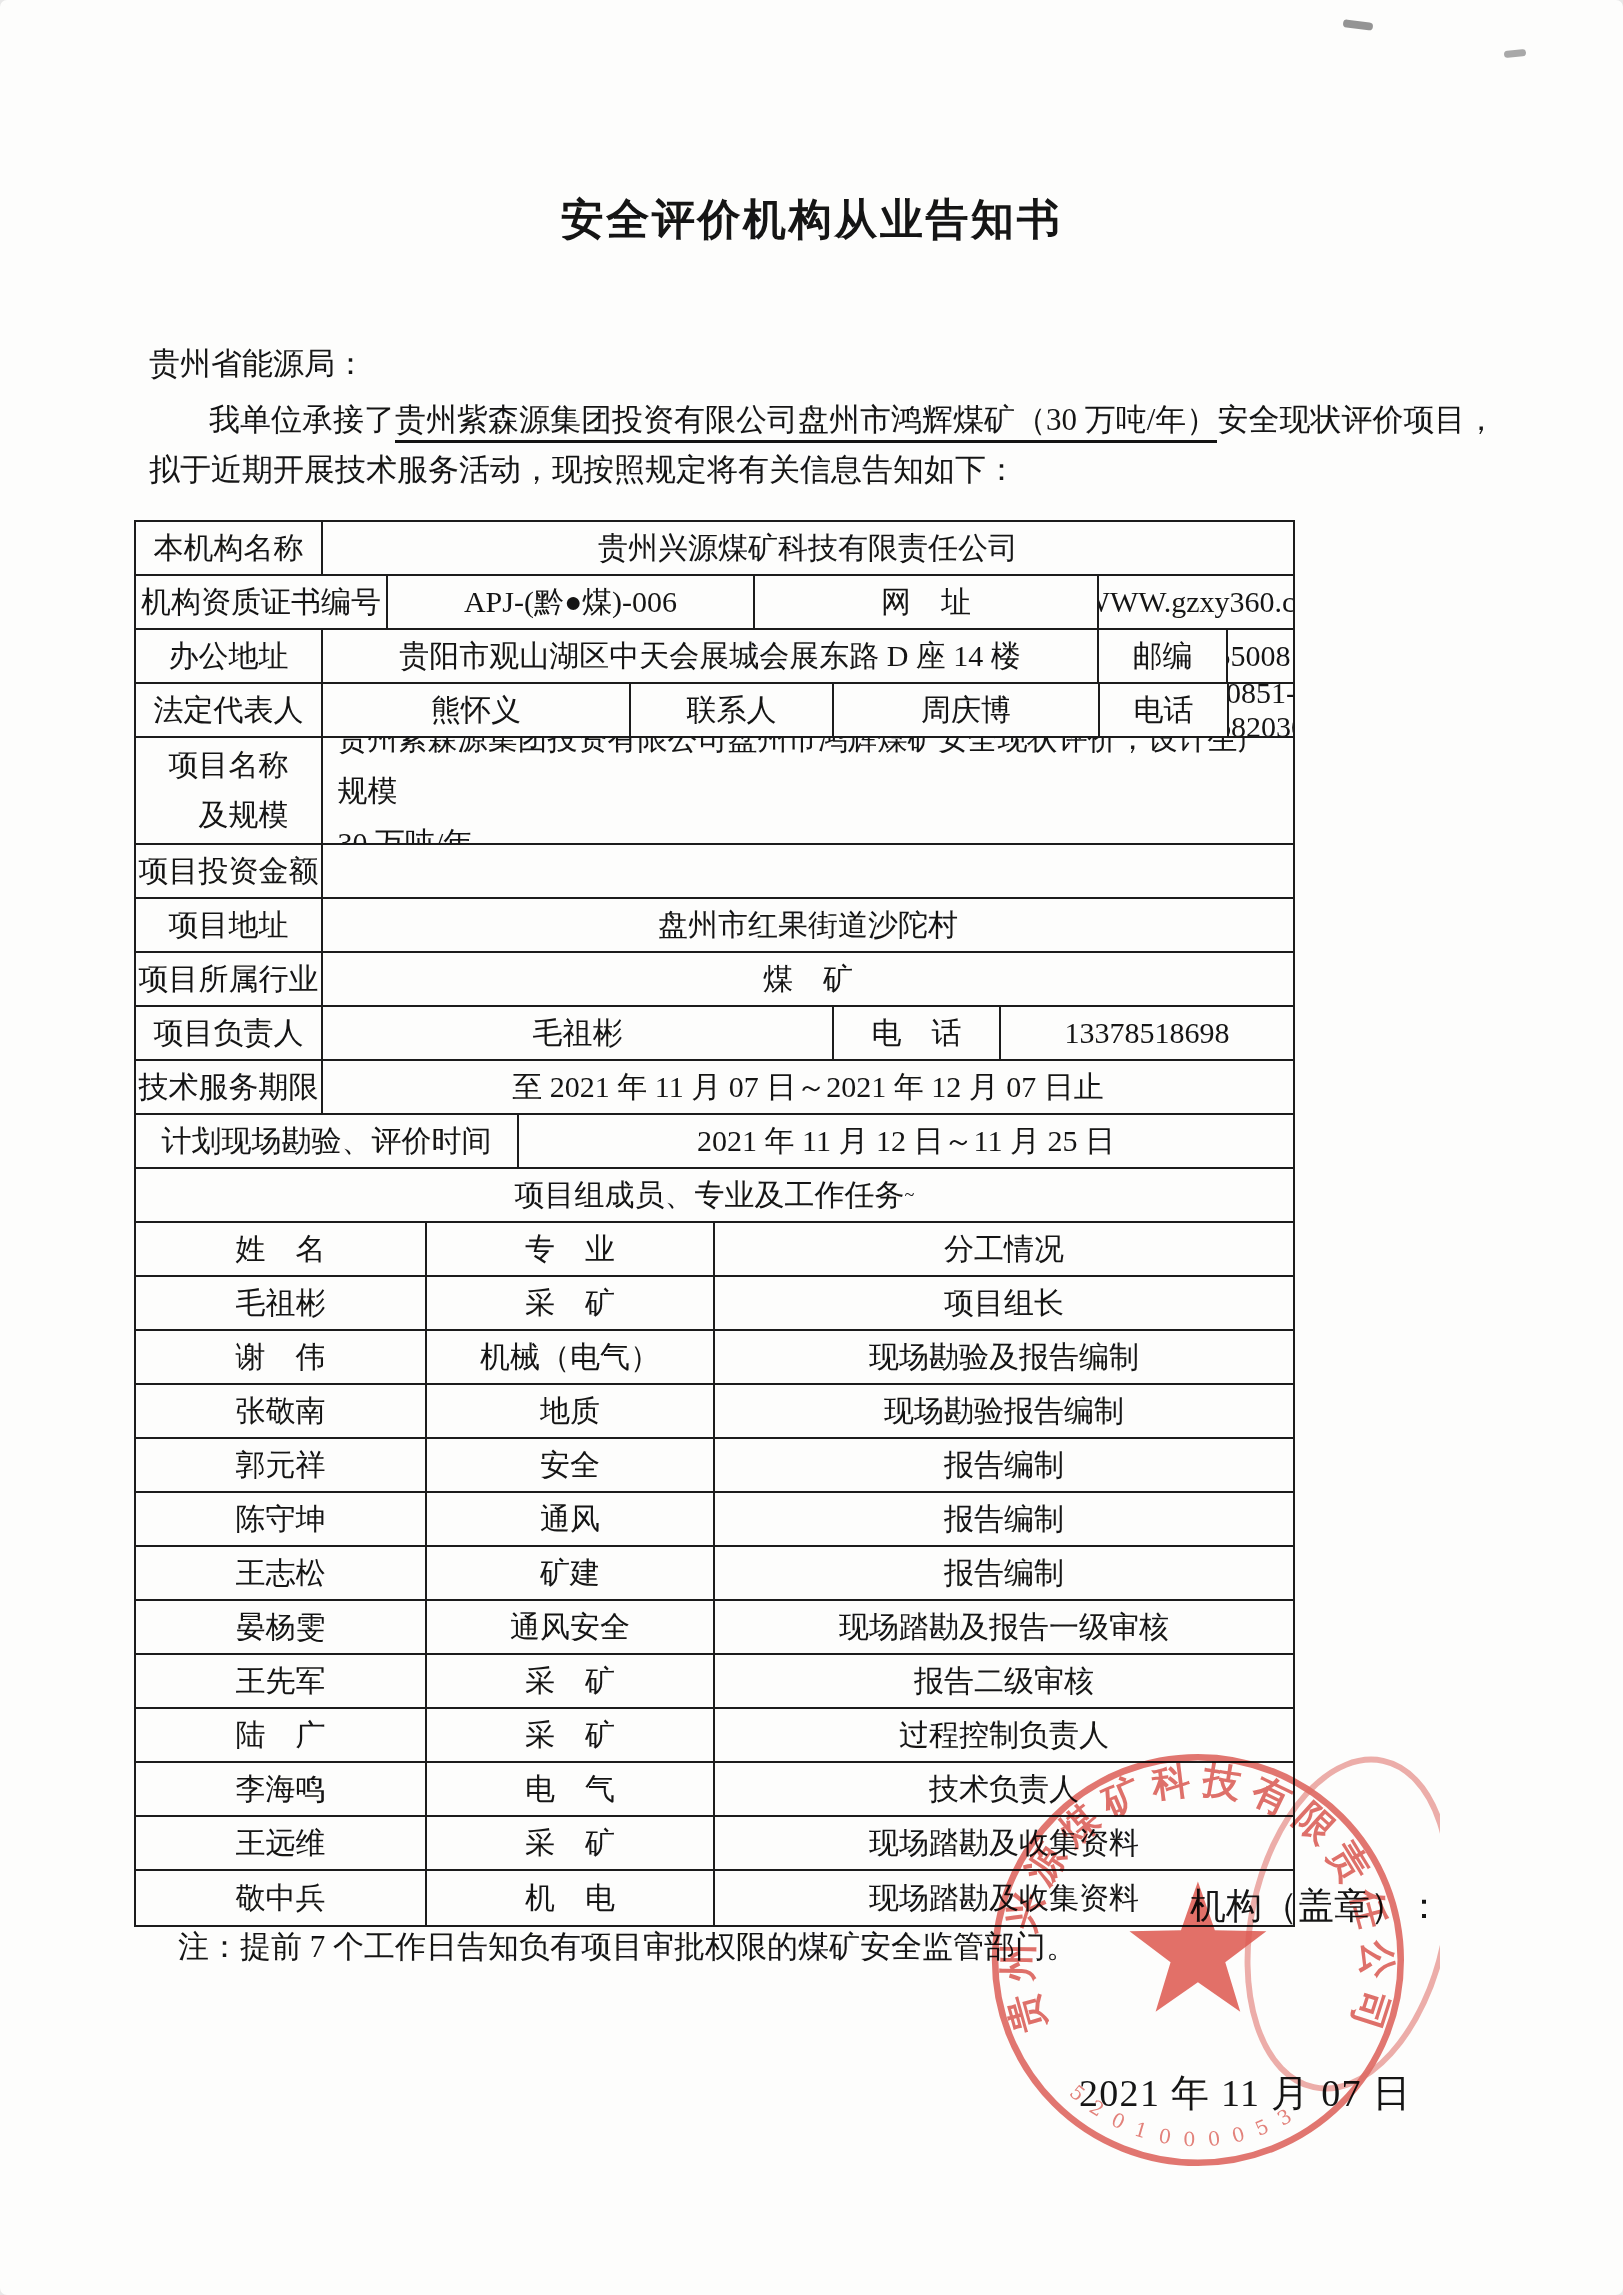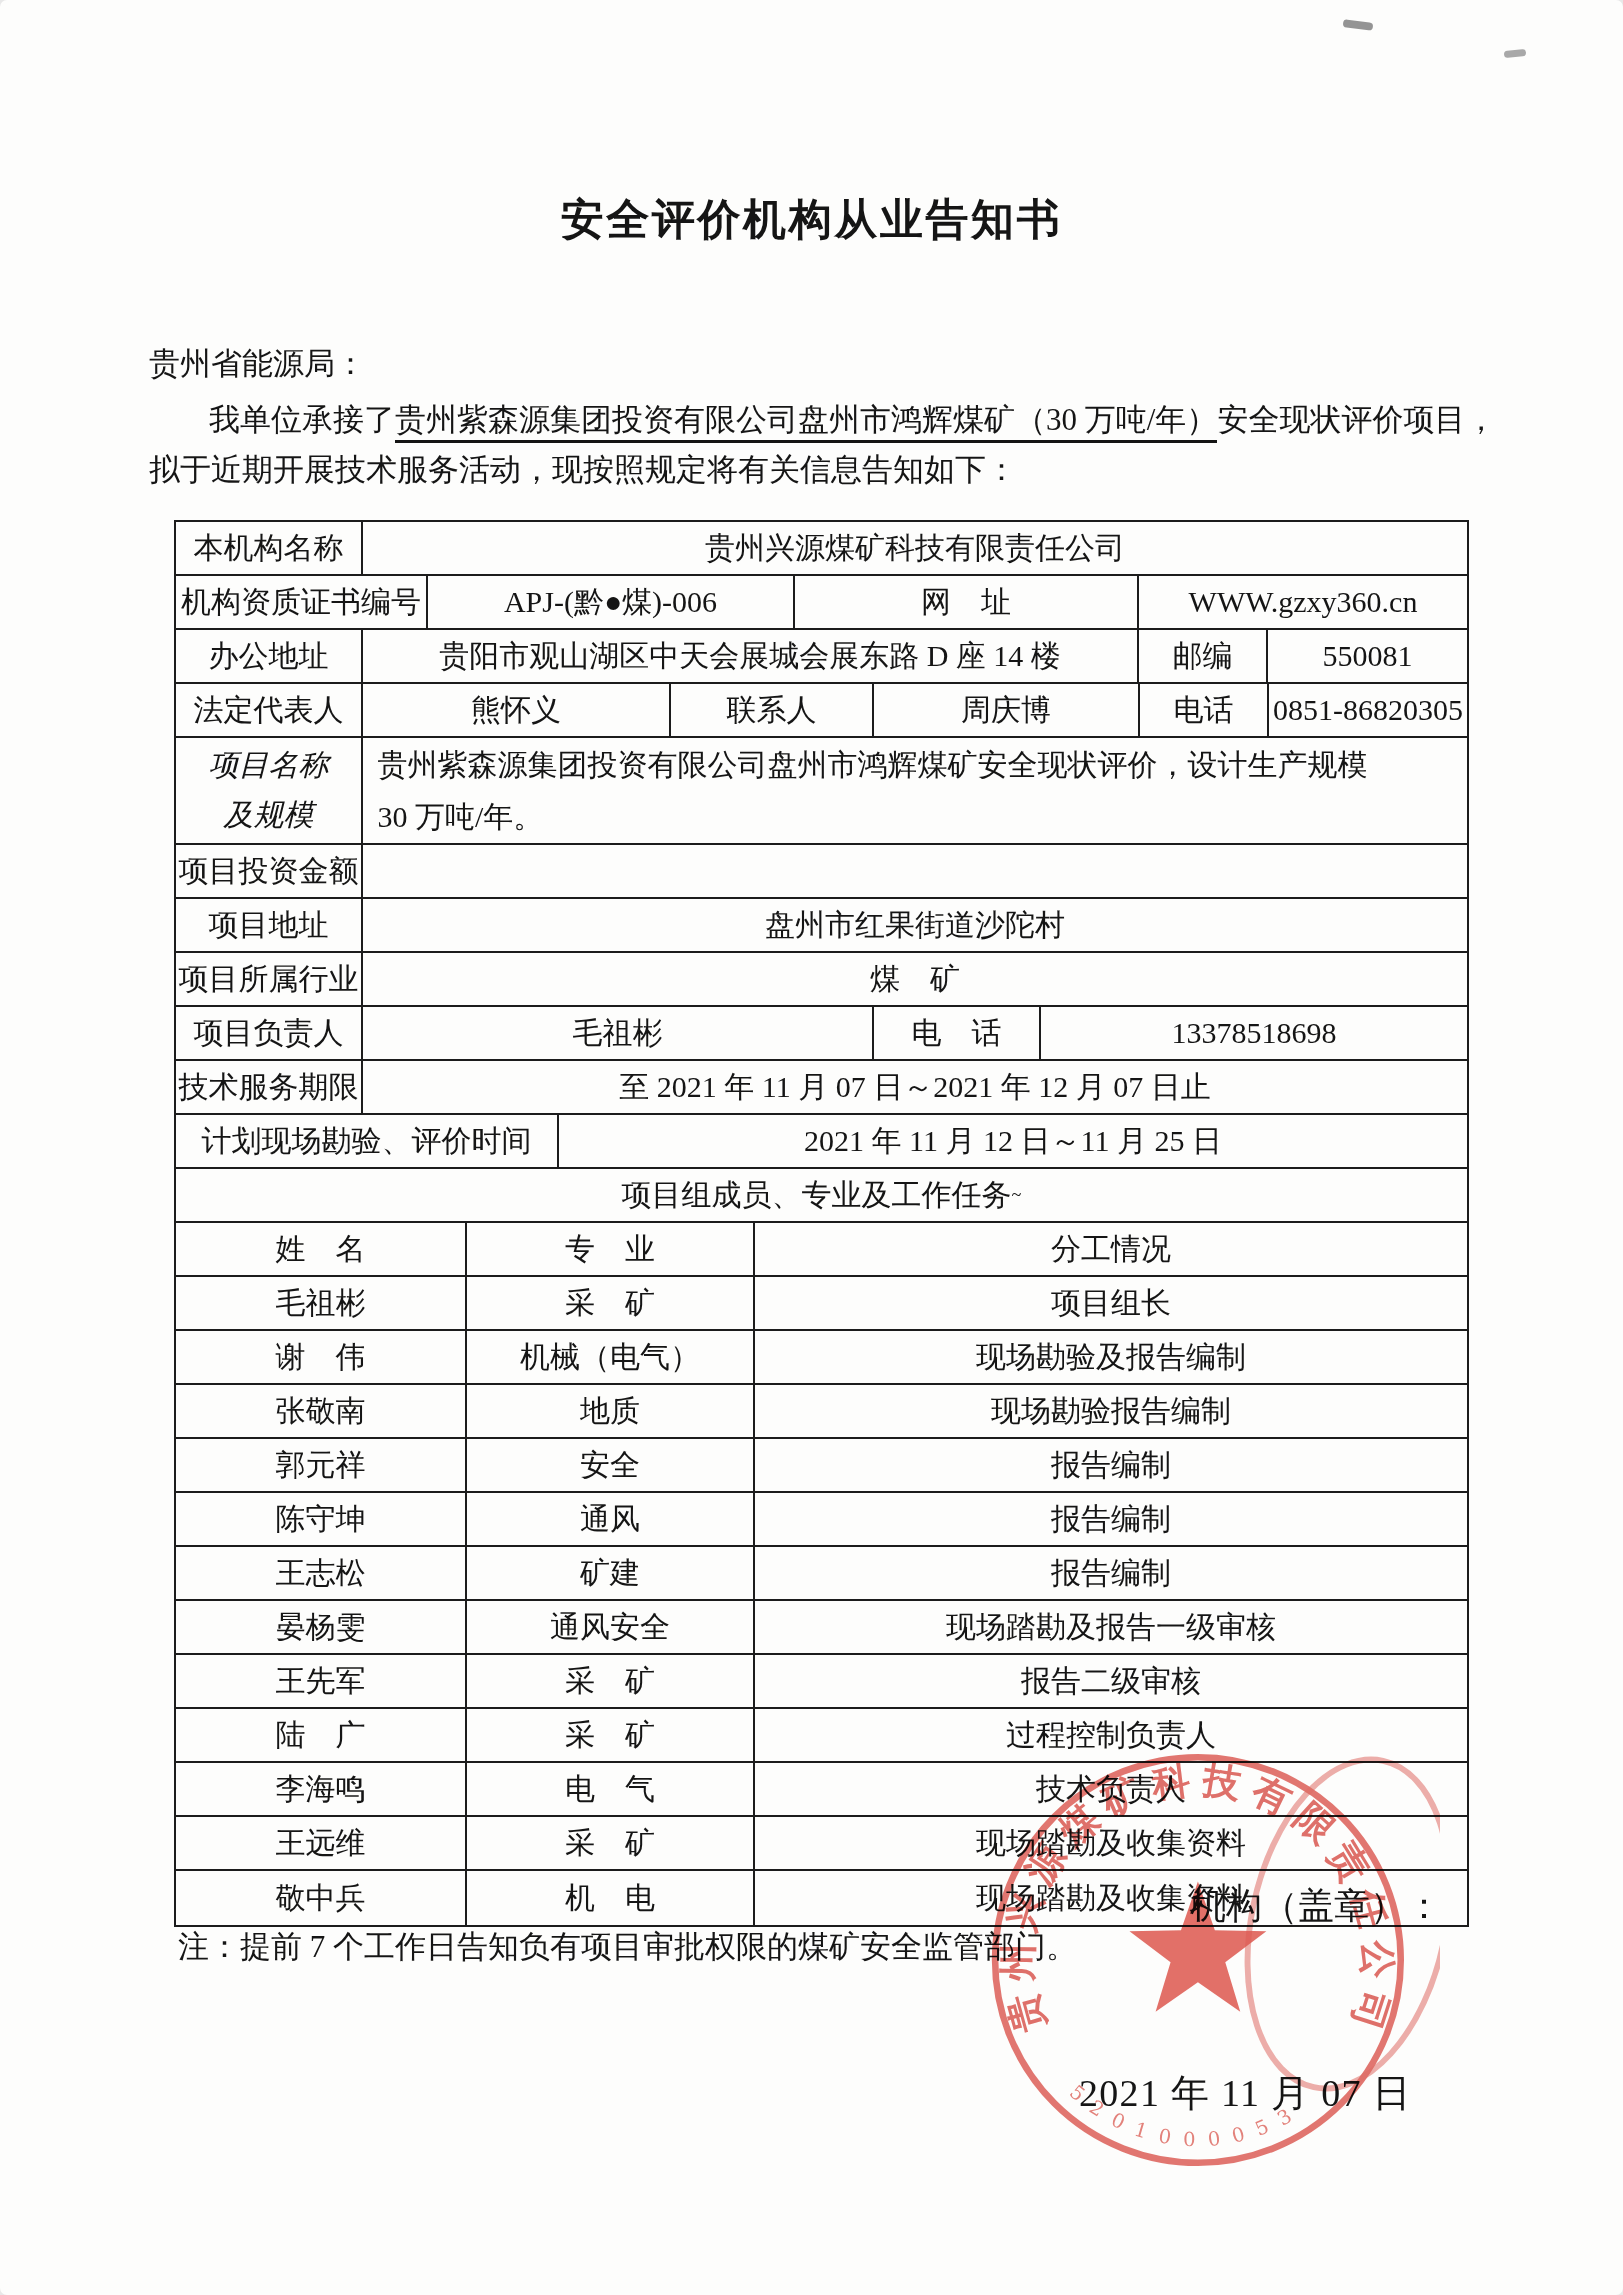--- a/index.html
+++ b/index.html
@@ -24,11 +24,10 @@
 
   
   .info-table{
-    position:absolute;left:134px;top:520px;width:1295px;
+    position:absolute;left:134px;top:520px;width:1161px;
     border:2.6px solid #1c1c1c;
     box-sizing:border-box;
     background:transparent;
-    margin-left:40px;
   }
   .trow{display:flex;width:100%;box-sizing:border-box;border-bottom:2.6px solid #1c1c1c;}
   .trow:last-child{border-bottom:none;}

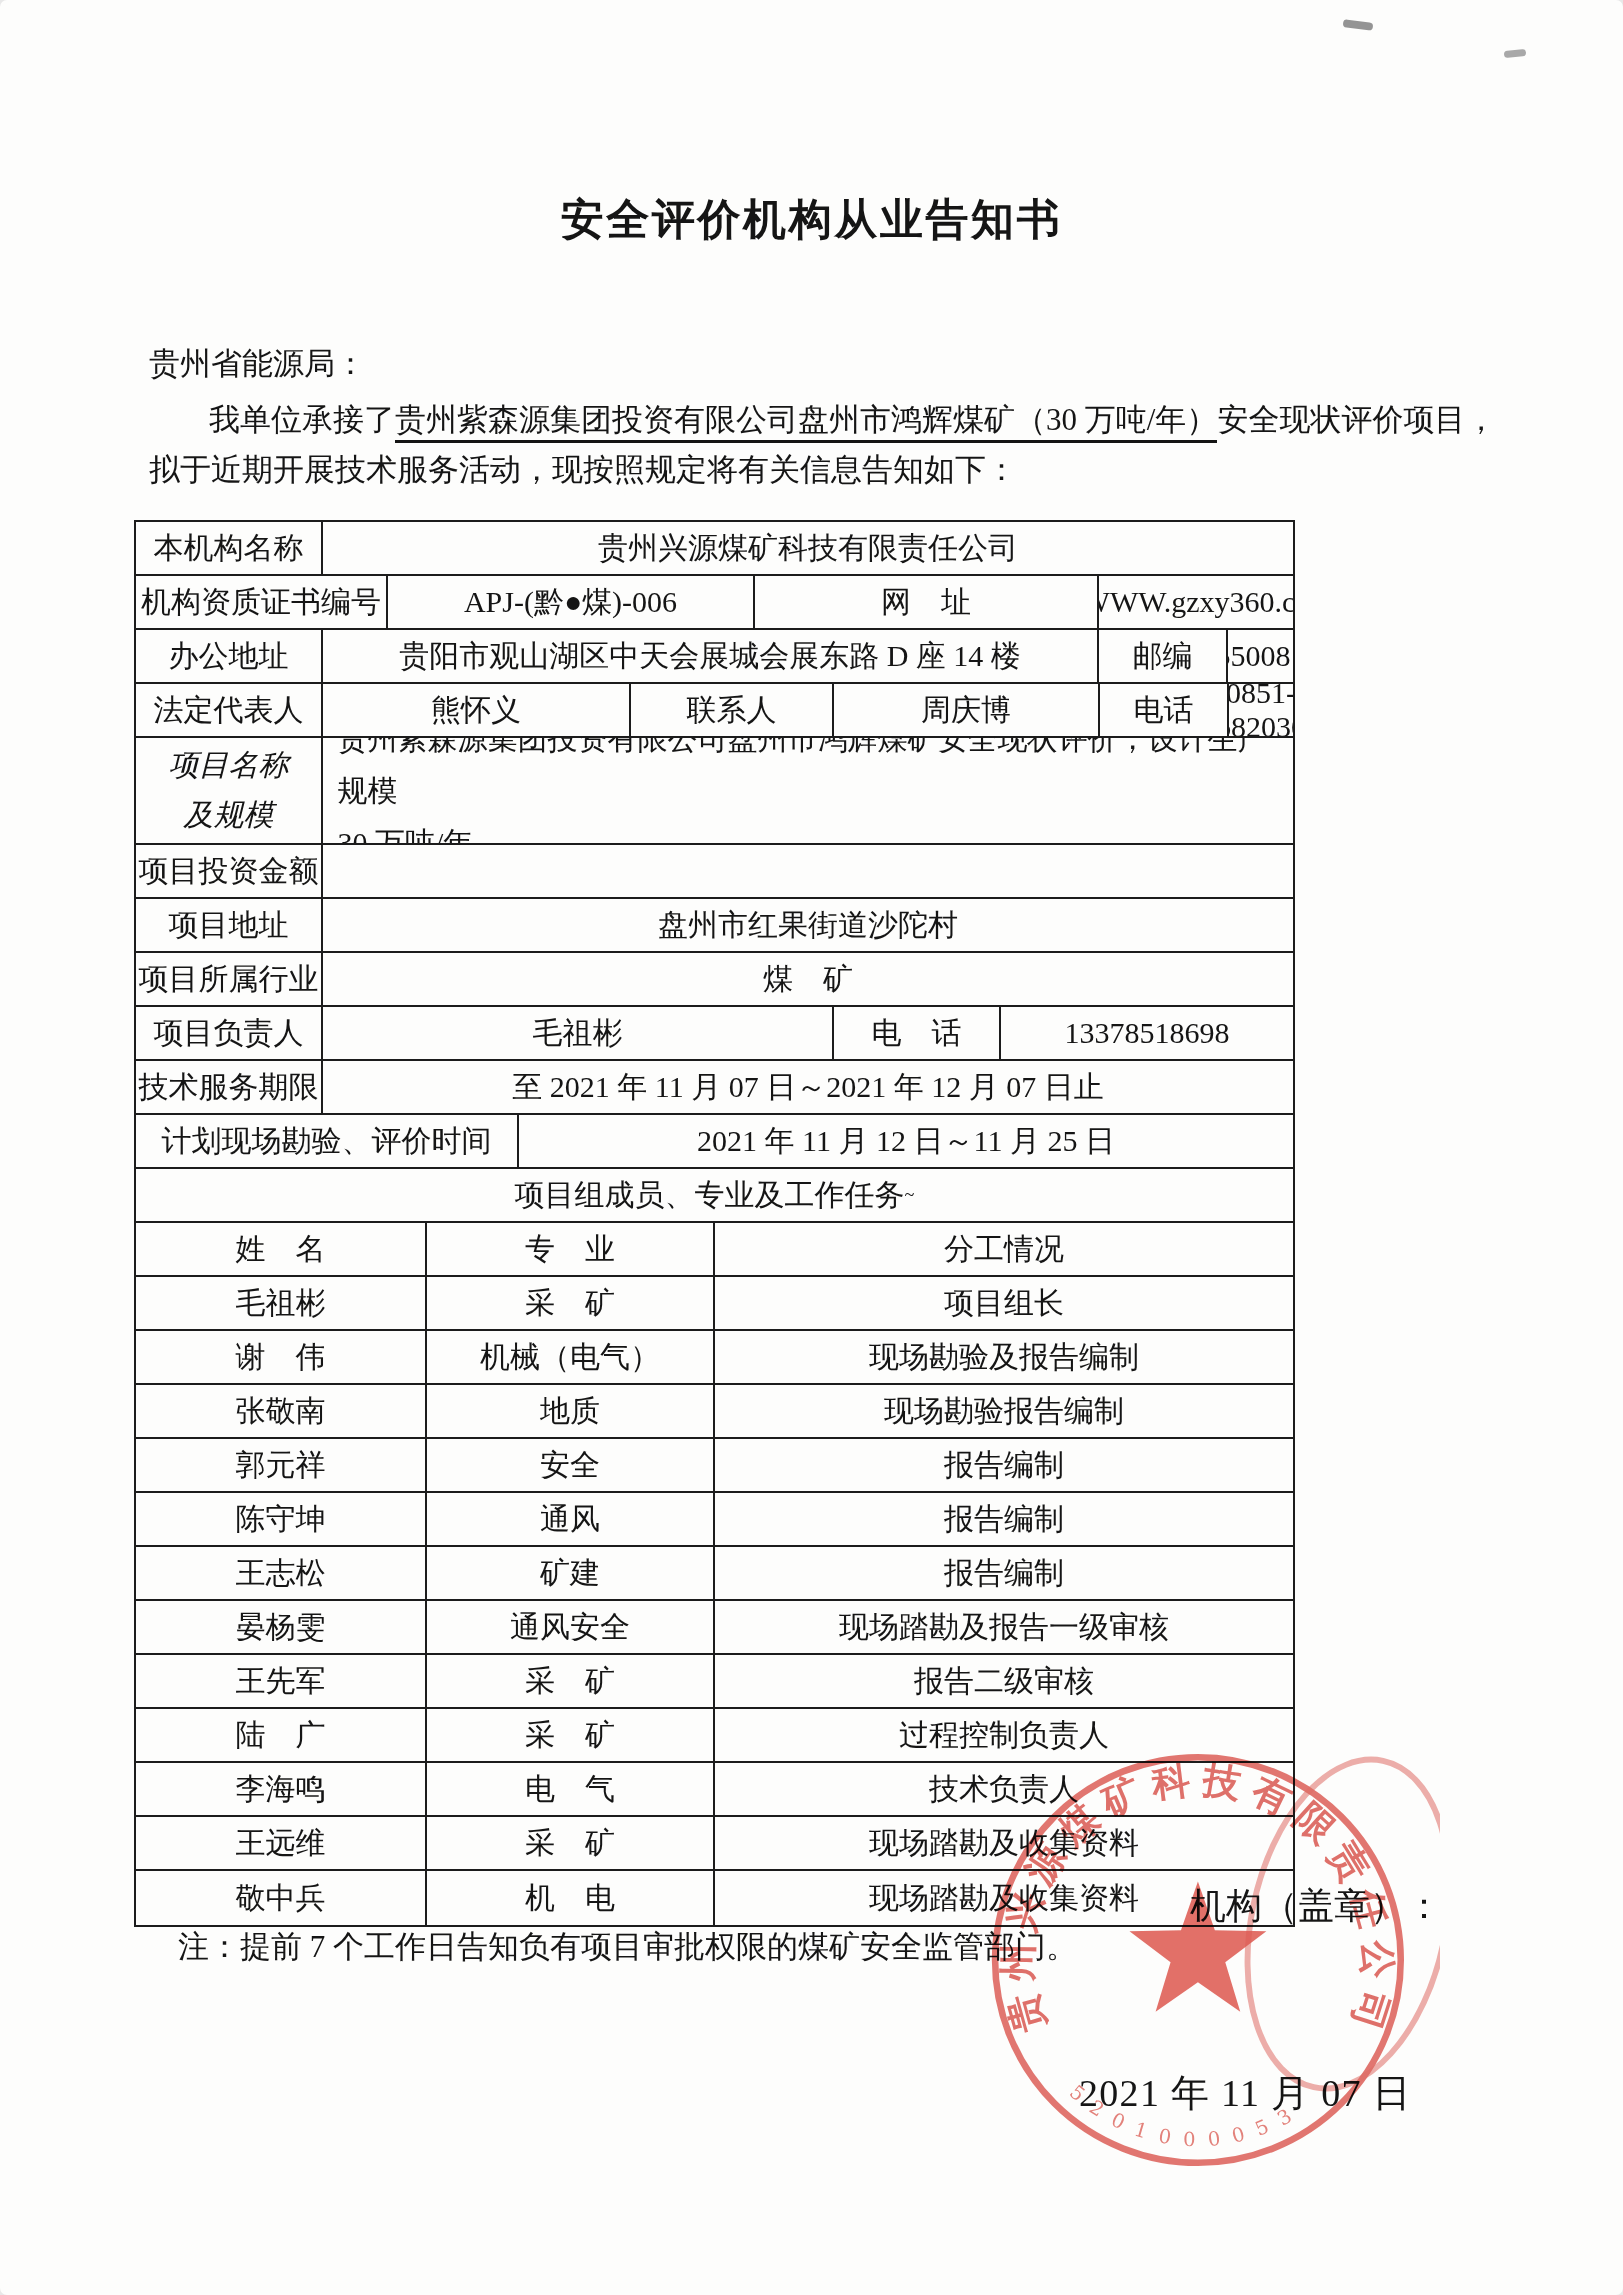--- a/index.html
+++ b/index.html
@@ -41,7 +41,7 @@
   .cell:last-child{border-right:none;}
   .cell.left{justify-content:flex-start;text-align:left;padding-left:14.4px;}
   .cell.preline{white-space:pre-line;line-height:52px;}
-  .stack{display:flex;flex-direction:column;align-items:center;justify-content:center;gap:9.2px;font-style:italic;}
+  .stack{display:flex;flex-direction:column;align-items:flex-end;justify-content:center;gap:9.2px;}
   .flex1{flex:1 1 auto;}
   .w197{flex:0 0 129px;} .w255{flex:0 0 167px;} .w285{flex:0 0 187px;}
   .w310{flex:0 0 203px;} .w385{flex:0 0 252px;} .w406{flex:0 0 266px;}

